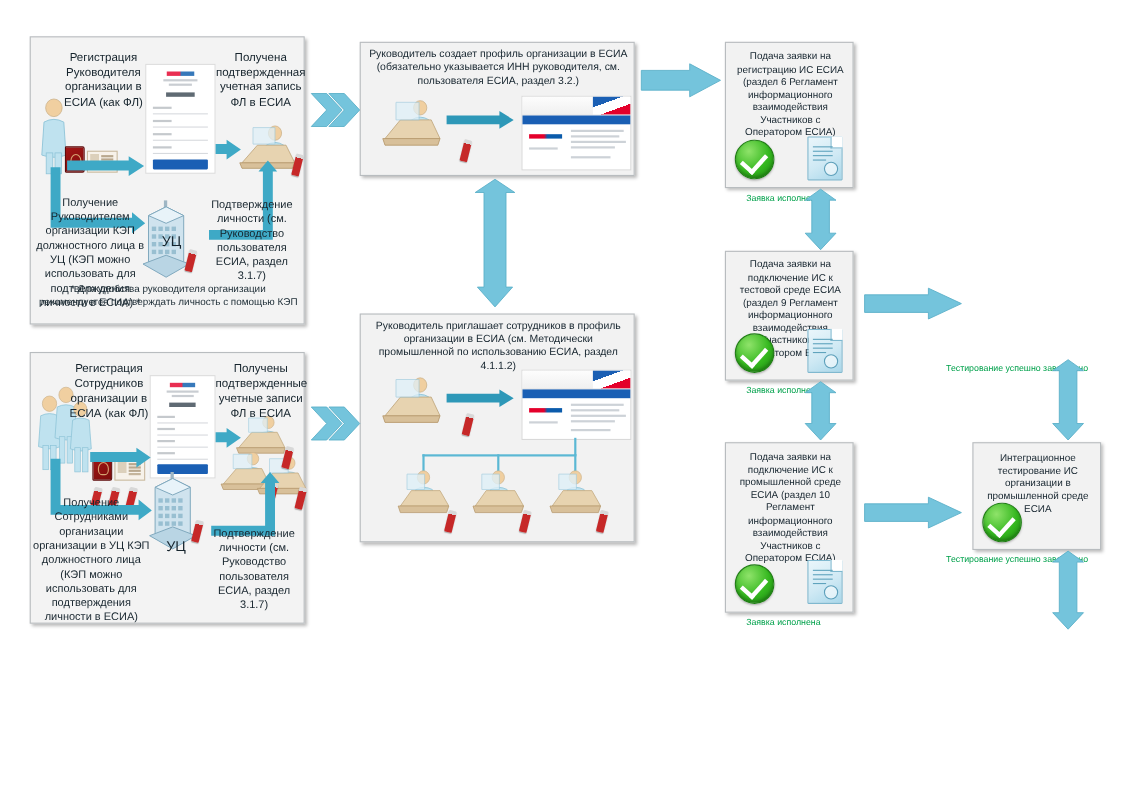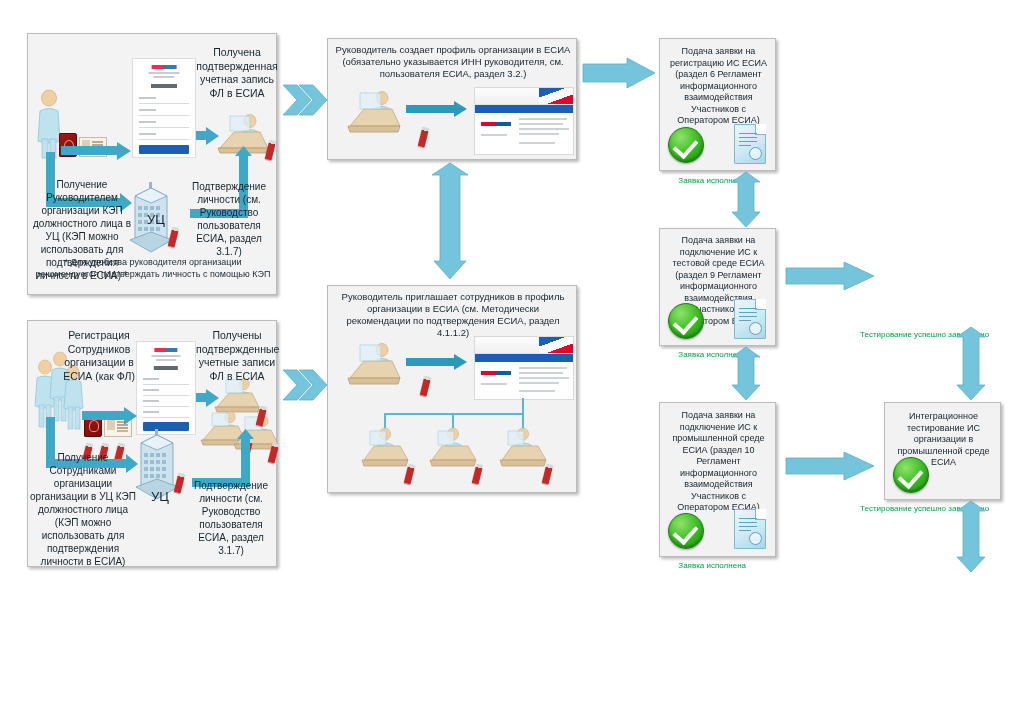--- a/index.html
+++ b/index.html
@@ -349,6 +349,7 @@
       <path d="M49 10 L57.5 0 L66 10 Z" fill="#3ea9c6"></path>
     </svg>
 
+    <div class="lbl" style="left:22px; top:12px; width:88px; font-size:10.5px;">Регистрация Руководителя организации в ЕСИА (как ФЛ)</div>
     <div class="lbl" style="left:168px; top:12px; width:82px; font-size:10.5px;">Получена подтвержденная учетная запись ФЛ в ЕСИА</div>
     <div class="lbl" style="left:4px; top:144px; width:100px; font-size:10px;">Получение Руководителем организации КЭП должностного лица в УЦ (КЭП можно использовать для подтверждения личности в ЕСИА) *</div>
     <div class="lbl" style="left:108px; top:178px; width:40px; font-size:13px;">УЦ</div>

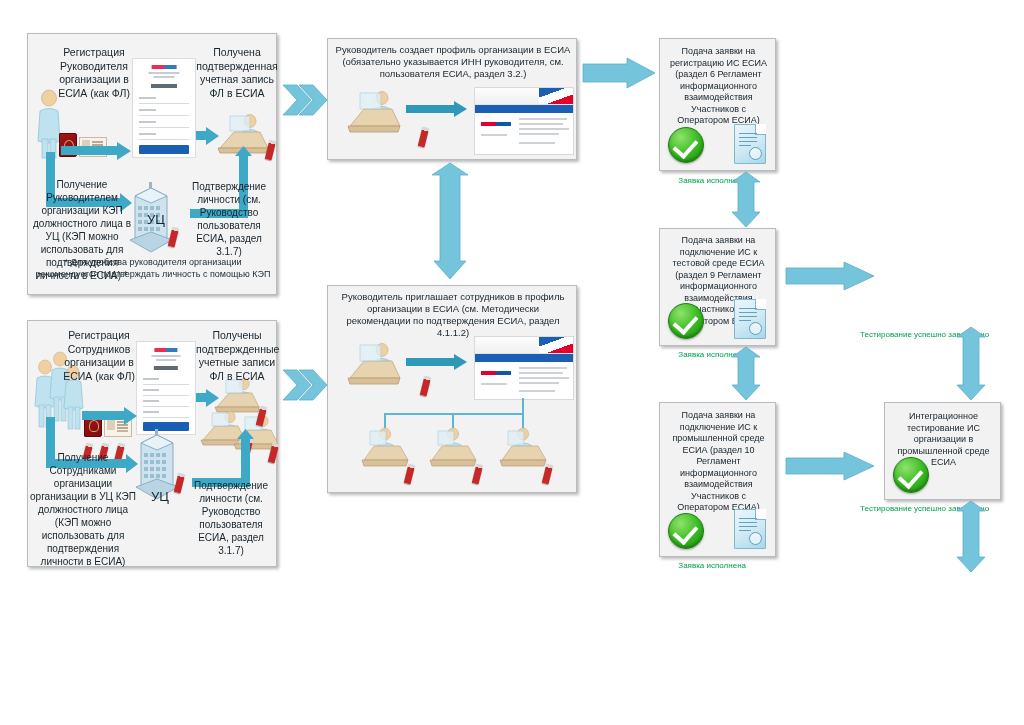--- a/index.html
+++ b/index.html
@@ -509,7 +509,7 @@
   </div>
 
   <div class="box" style="left:327px; top:285px; width:250px; height:208px;">
-    <div class="boxtext" style="position:absolute; left:6px; top:5px; width:238px; font-size:9.5px;">Руководитель приглашает сотрудников в профиль организации в ЕСИА (см. Методически рекомендации по подтверждения ЕСИА, раздел 4.1.1.2)</div>
+    <div class="boxtext" style="position:absolute; left:6px; top:5px; width:238px; font-size:9.5px;">Руководитель приглашает сотрудников в профиль организации в ЕСИА (см. Методически промышленной по использованию ЕСИА, раздел 4.1.1.2)</div>
 
     <div class="laptop" style="left:18px; top:55px;">
       <svg width="58" height="48" viewBox="0 0 58 48">

